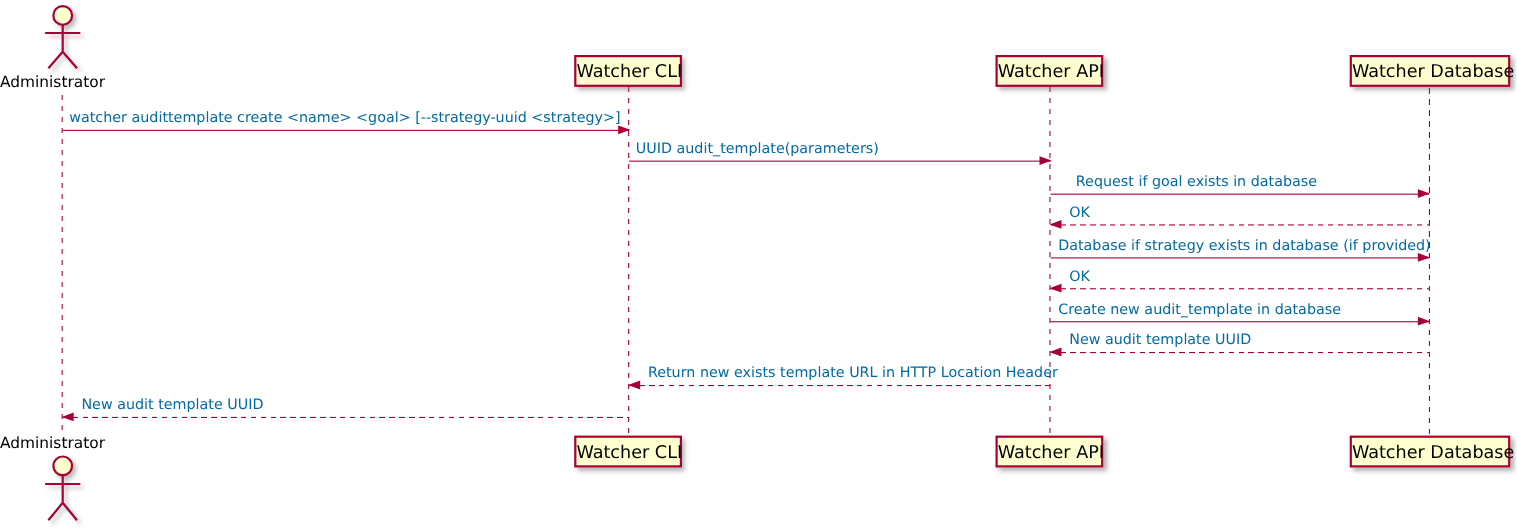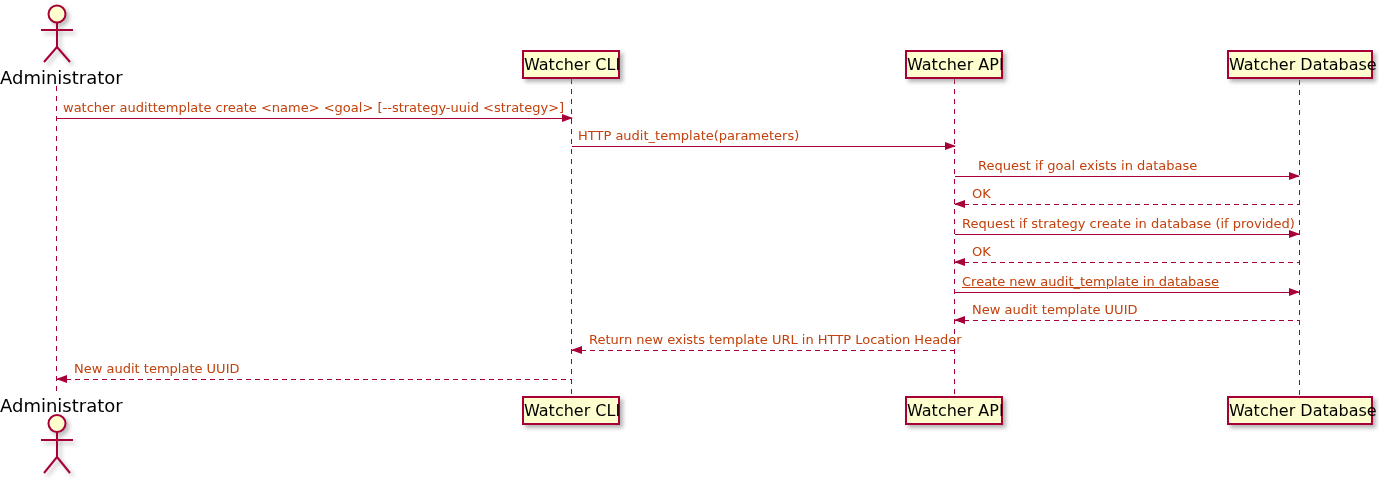--- a/index.html
+++ b/index.html
@@ -35,7 +35,7 @@
     position: absolute;
     width: 114px;
     text-align: left;
-    font-size: 18px;
+    font-size: 14px;
     white-space: nowrap;
   }
   .actor-figure { position: absolute; filter: drop-shadow(3px 3px 2px rgba(120,120,120,0.5)); }

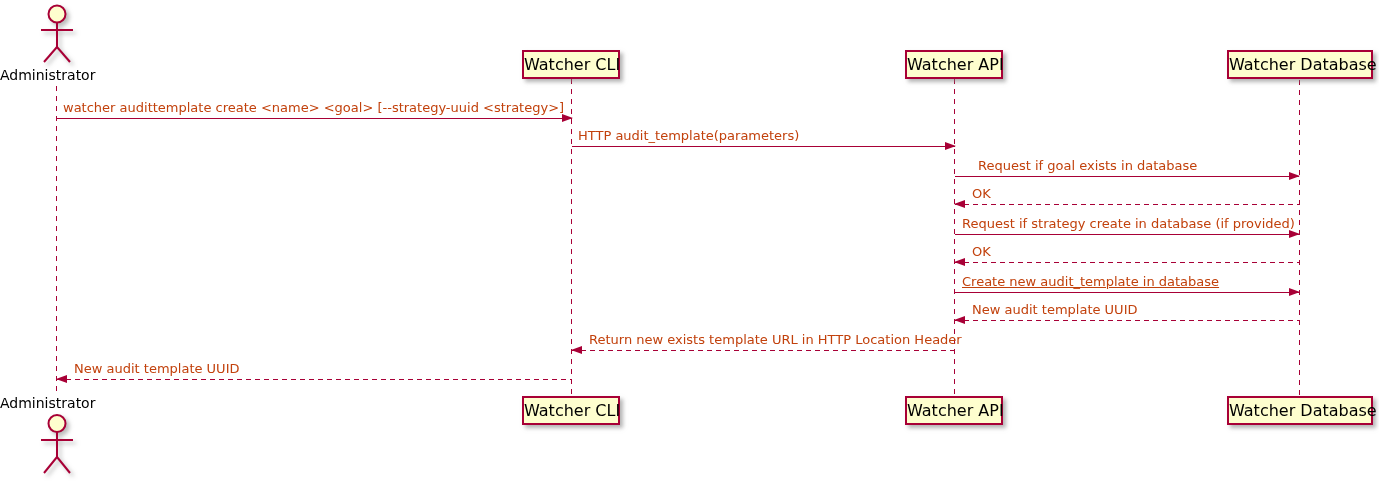--- a/index.html
+++ b/index.html
@@ -56,7 +56,7 @@
     bottom: 3px;
     white-space: nowrap;
     font-size: 13px;
-    color: #c2410c;
+    color: #0369a1;
   }
   .arrowhead {
     position: absolute;

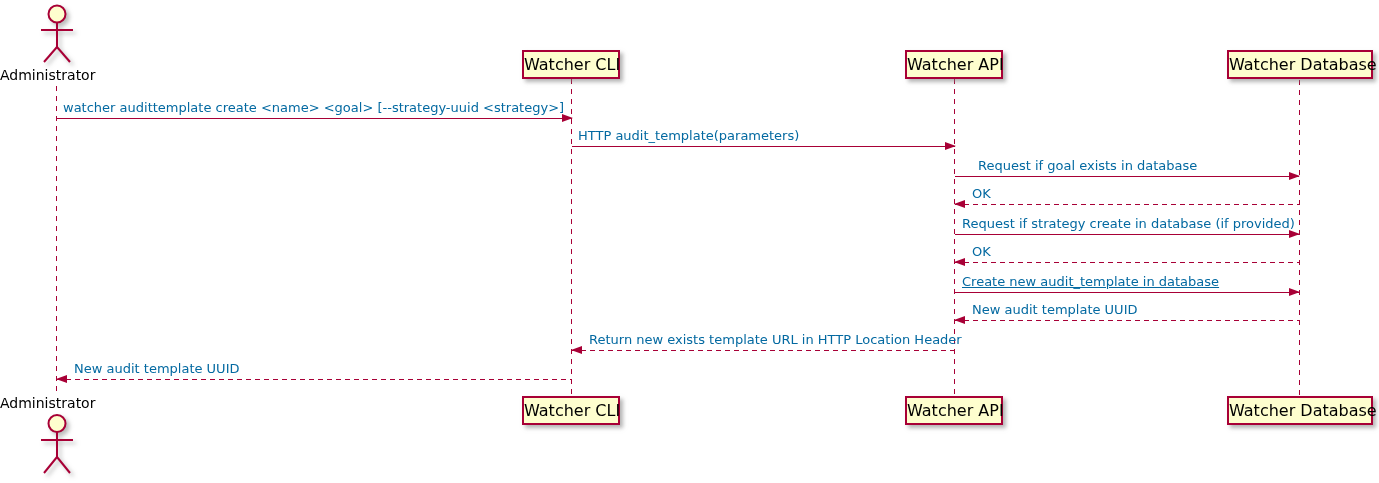--- a/index.html
+++ b/index.html
@@ -98,7 +98,7 @@
   </div>
 
   <div class="message solid" style="left:572px; top:146px; width:383px;">
-    <div class="msg-label" style="left:6px;">HTTP audit_template(parameters)</div>
+    <div class="msg-label" style="left:6px;">UUID audit_template(parameters)</div>
     <div class="msg-line"></div>
     <span class="arrowhead right"></span>
   </div>

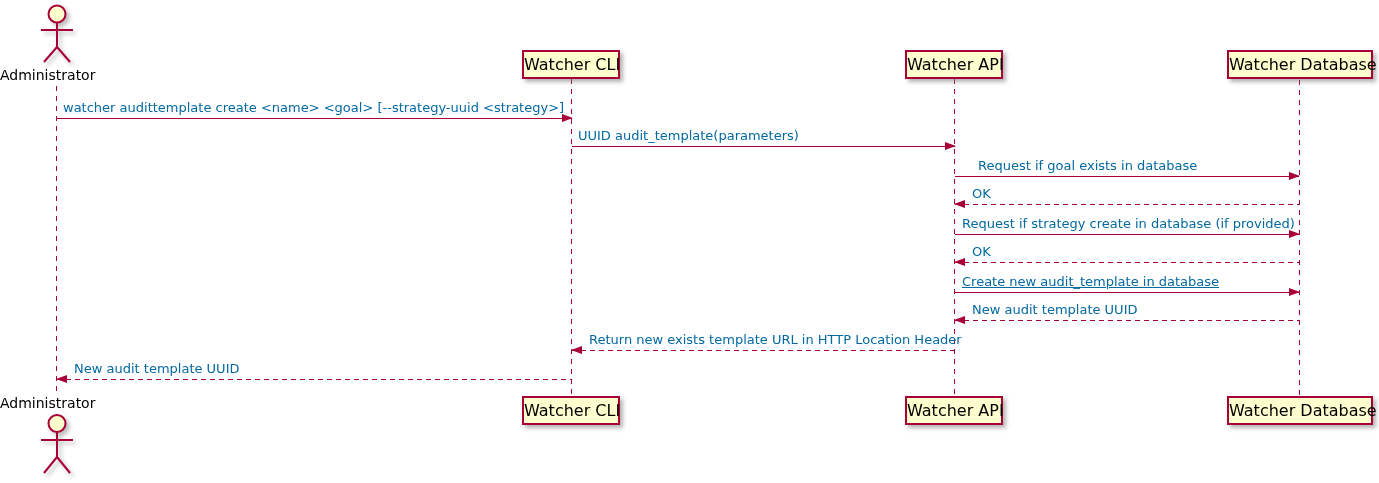--- a/index.html
+++ b/index.html
@@ -116,7 +116,7 @@
   </div>
 
   <div class="message solid" style="left:955px; top:234px; width:344px;">
-    <div class="msg-label" style="left:7px;">Request if strategy create in database (if provided)</div>
+    <div class="msg-label" style="left:7px;">Database if strategy exists in database (if provided)</div>
     <div class="msg-line"></div>
     <span class="arrowhead right"></span>
   </div>

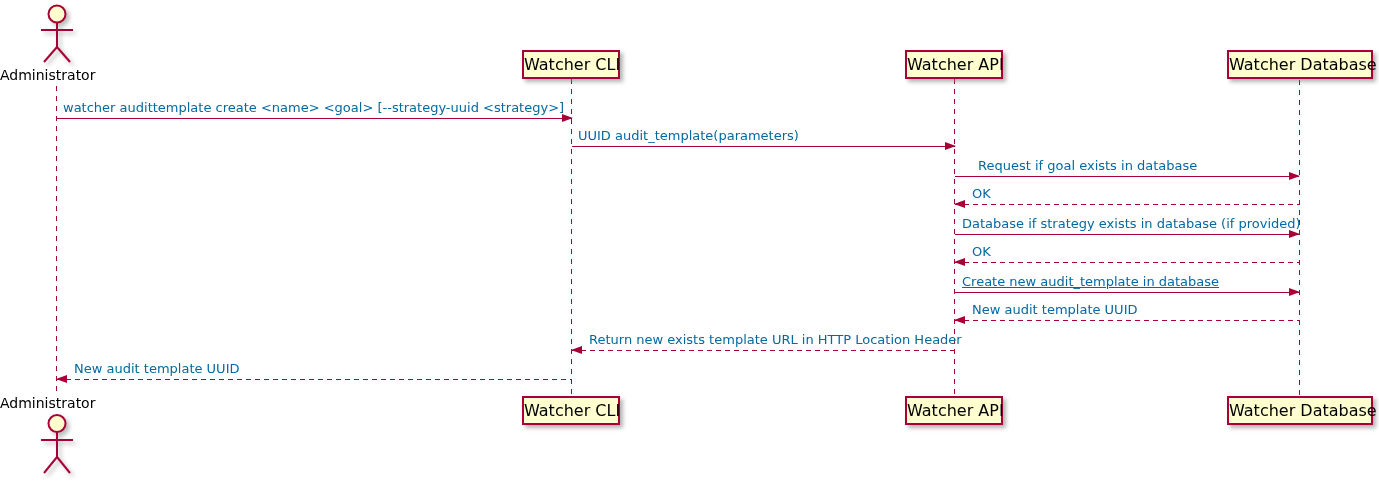--- a/index.html
+++ b/index.html
@@ -128,7 +128,7 @@
   </div>
 
   <div class="message solid" style="left:955px; top:292px; width:344px;">
-    <div class="msg-label" style="left:7px;text-decoration:underline;">Create new audit_template in database</div>
+    <div class="msg-label" style="left:7px;">Create new audit_template in database</div>
     <div class="msg-line"></div>
     <span class="arrowhead right"></span>
   </div>

